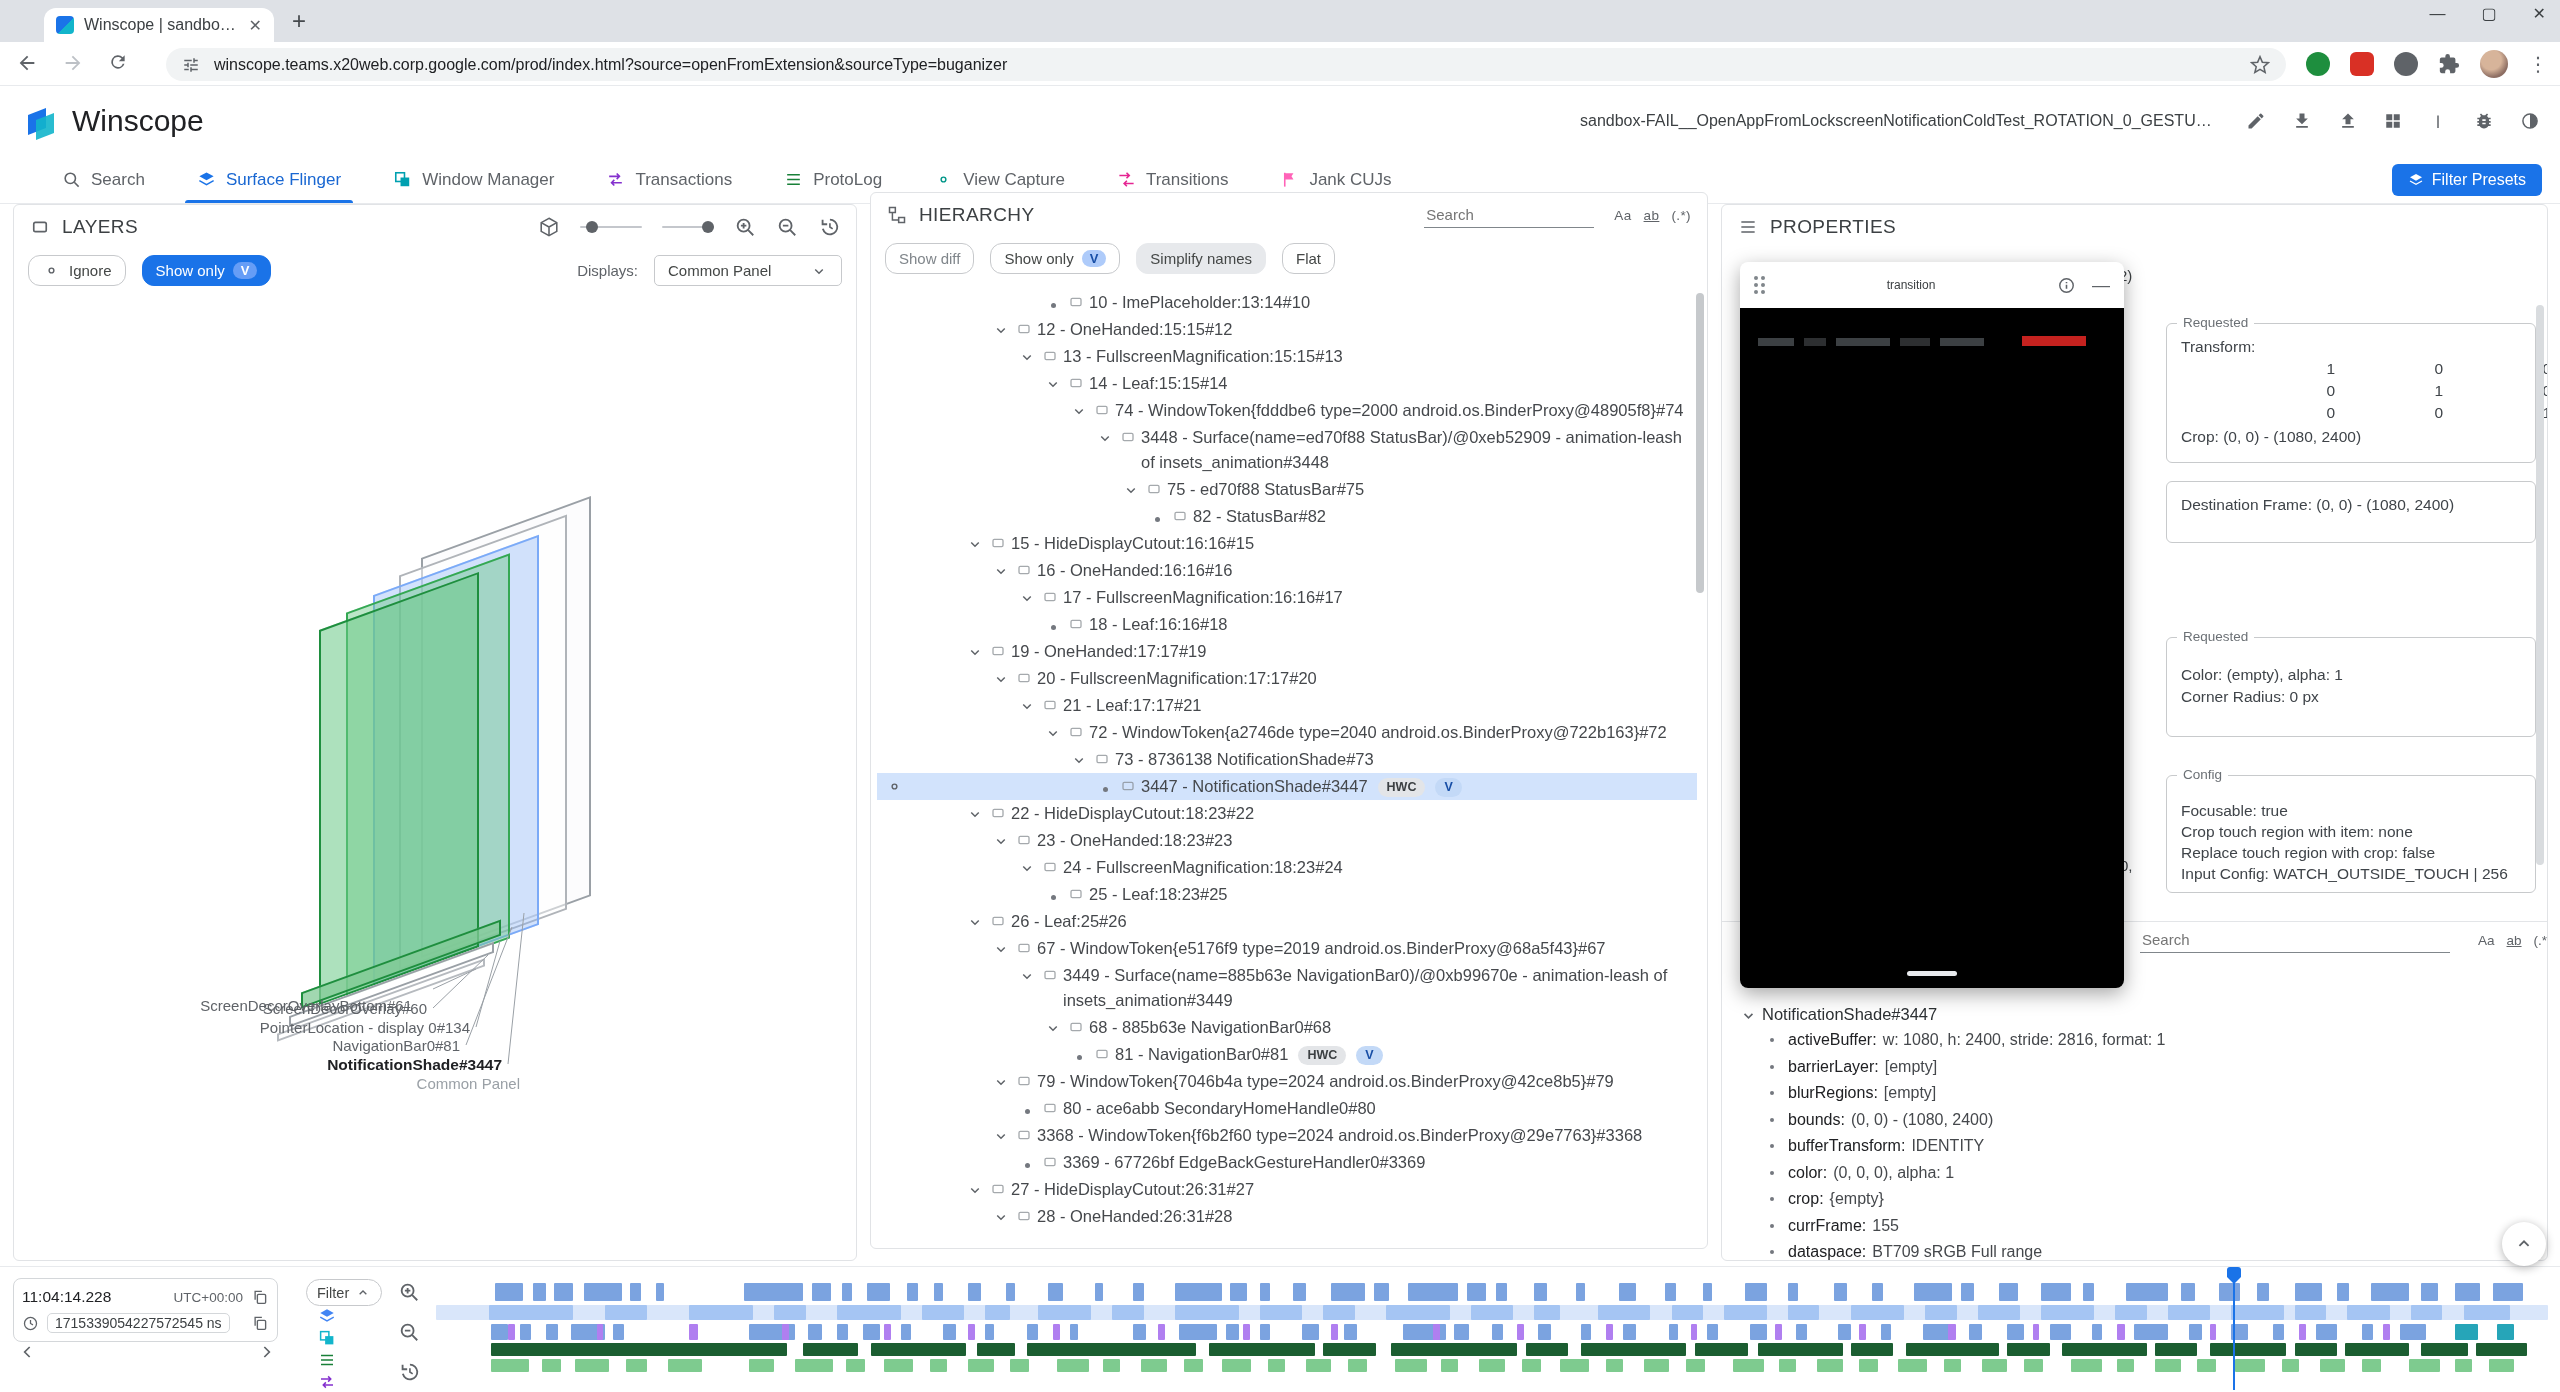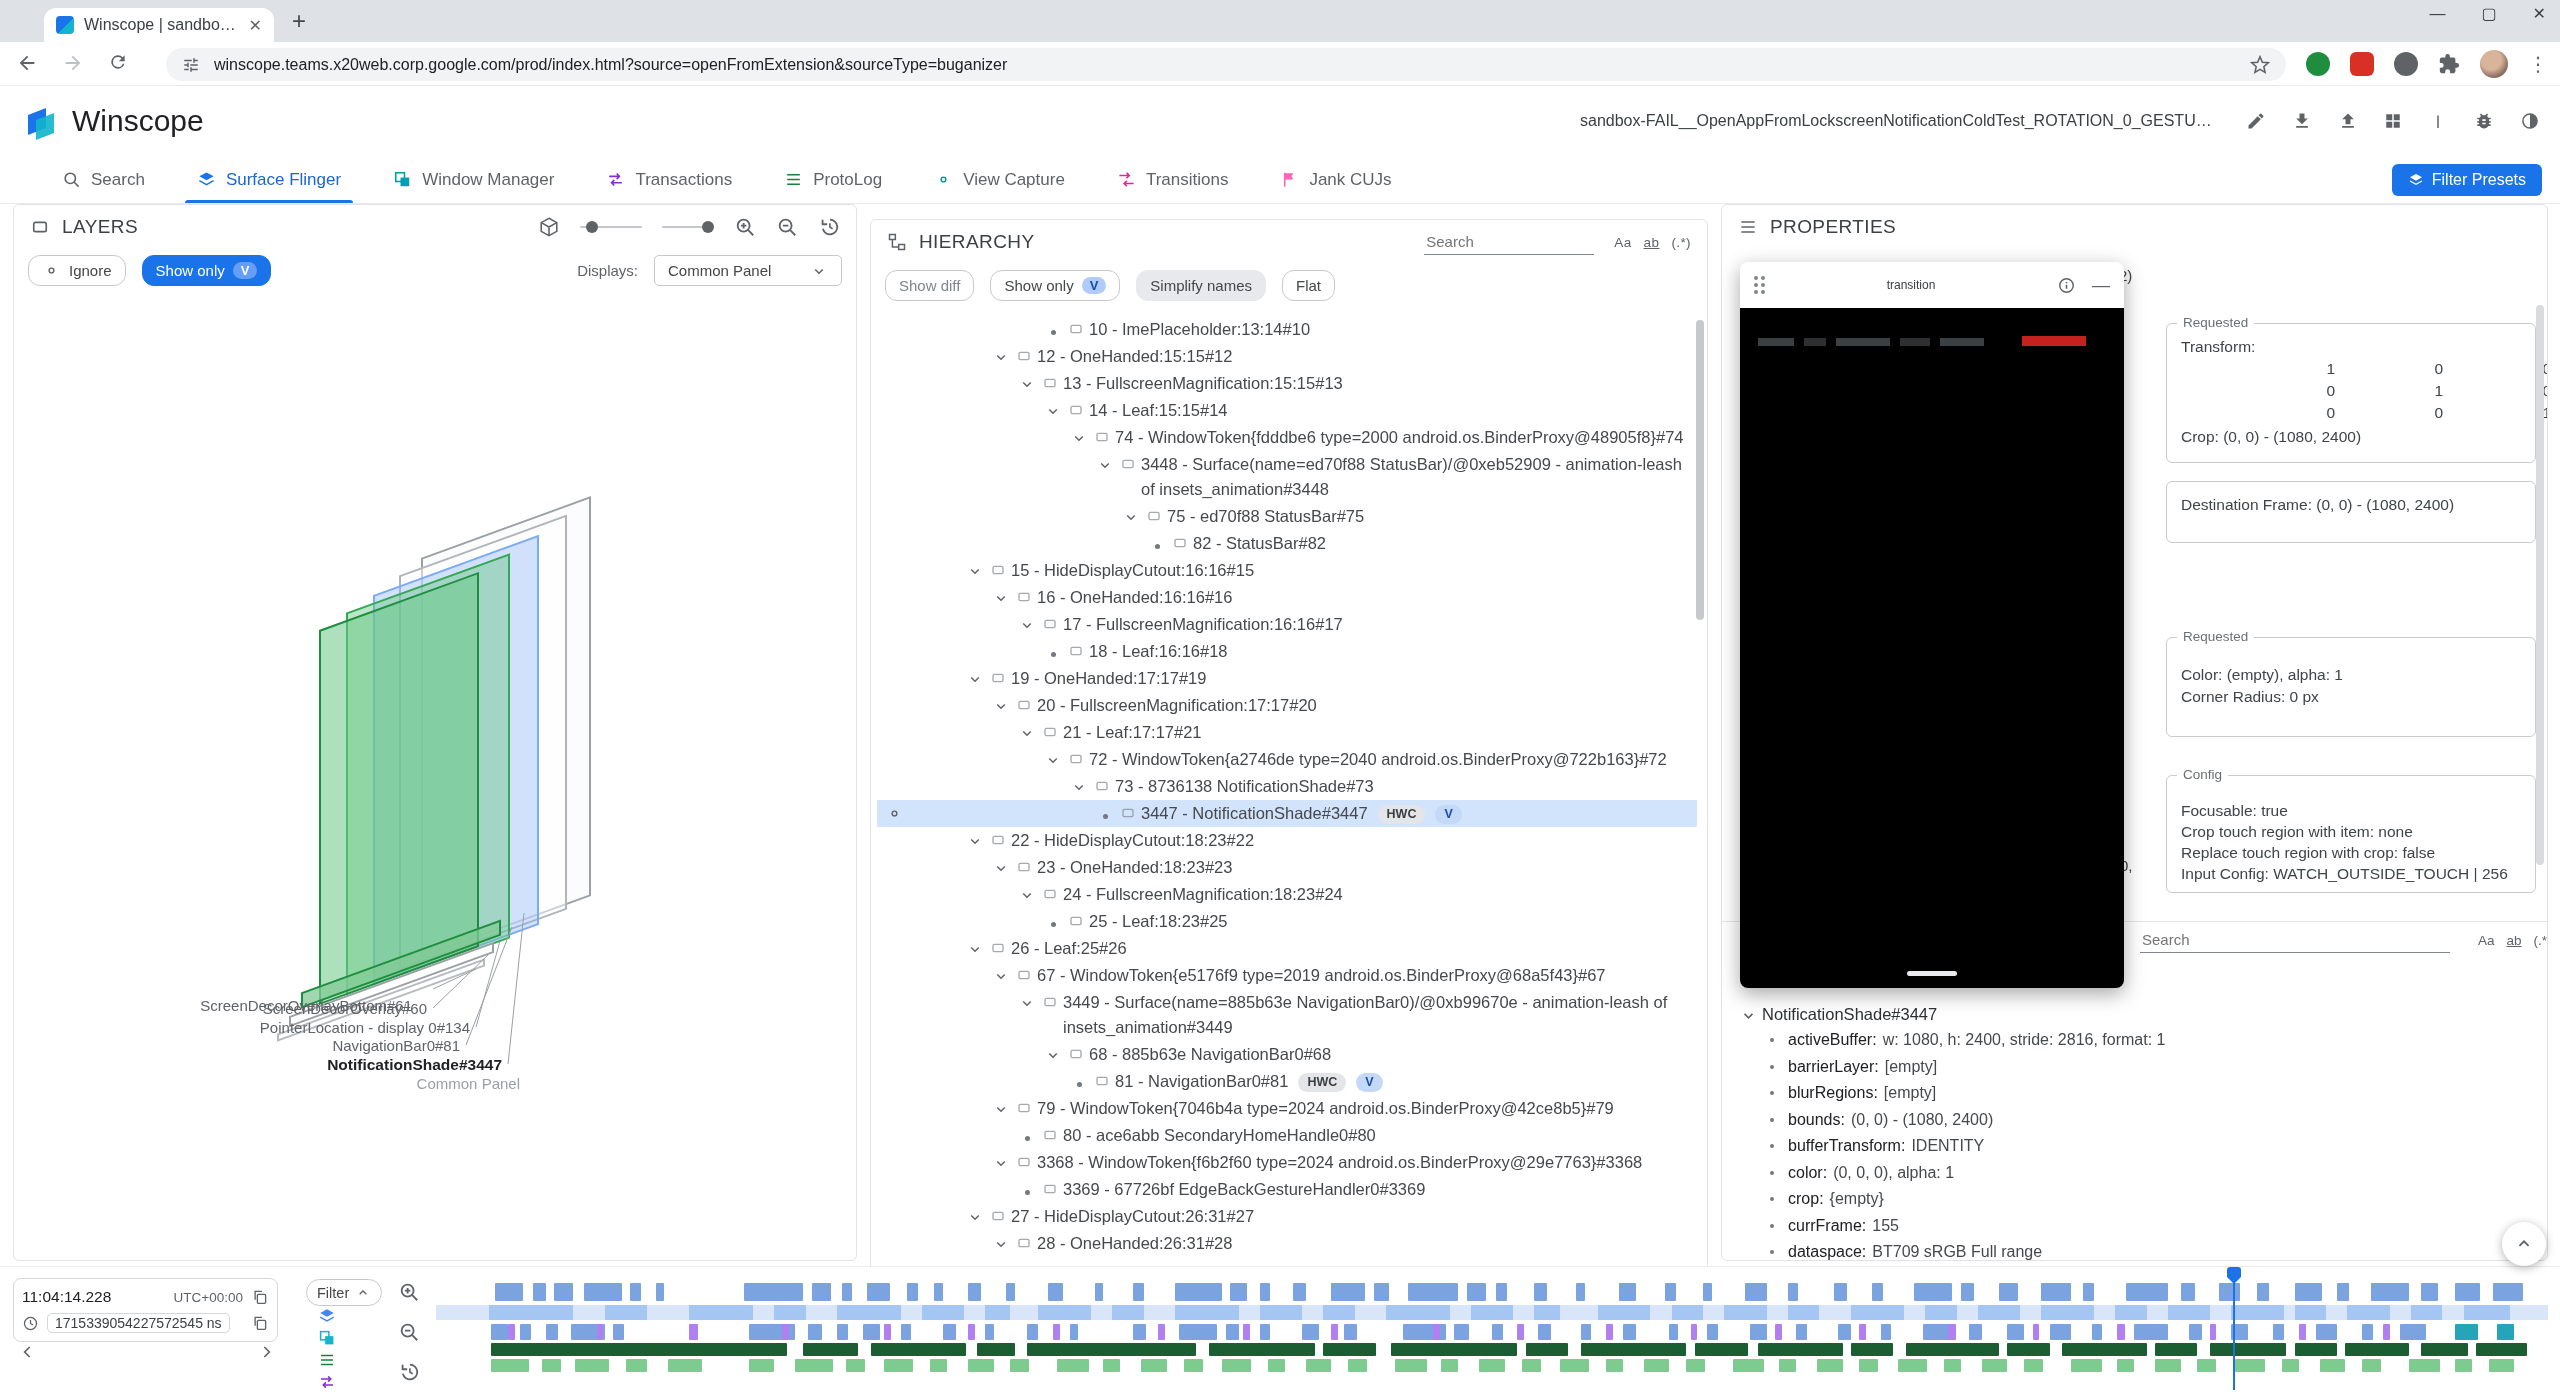--- a/index.html
+++ b/index.html
@@ -36,7 +36,7 @@
 
 .panel{position:absolute;background:#fff;border:1px solid #e1e3e6;border-radius:6px;overflow:hidden}
 #p-layers{left:13px;top:204px;width:844px;height:1057px}
-#p-hier{left:870px;top:219px;width:838px;height:1057px}
+#p-hier{left:870px;top:192px;width:838px;height:1057px}
 #p-props{left:1721px;top:204px;width:827px;height:1057px}
 .phead{height:44px;display:flex;align-items:center;gap:12px;padding:0 16px;font-size:19px;font-weight:500;letter-spacing:.4px;color:#3c4043}
 .pbtns{display:flex;align-items:center;gap:16px;padding:6px 14px}

